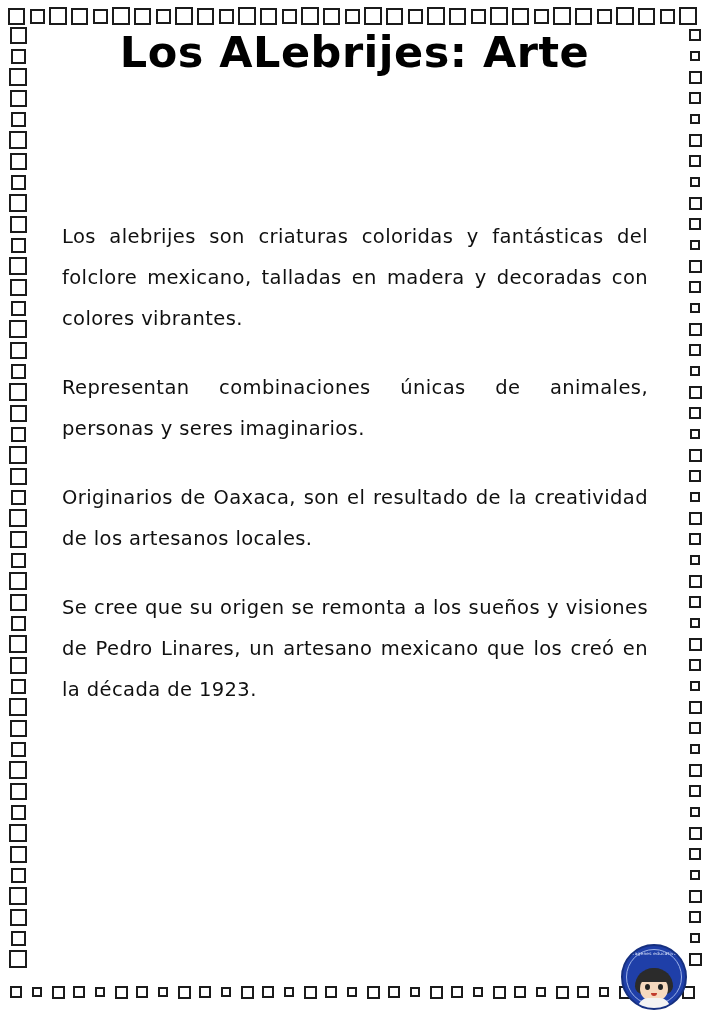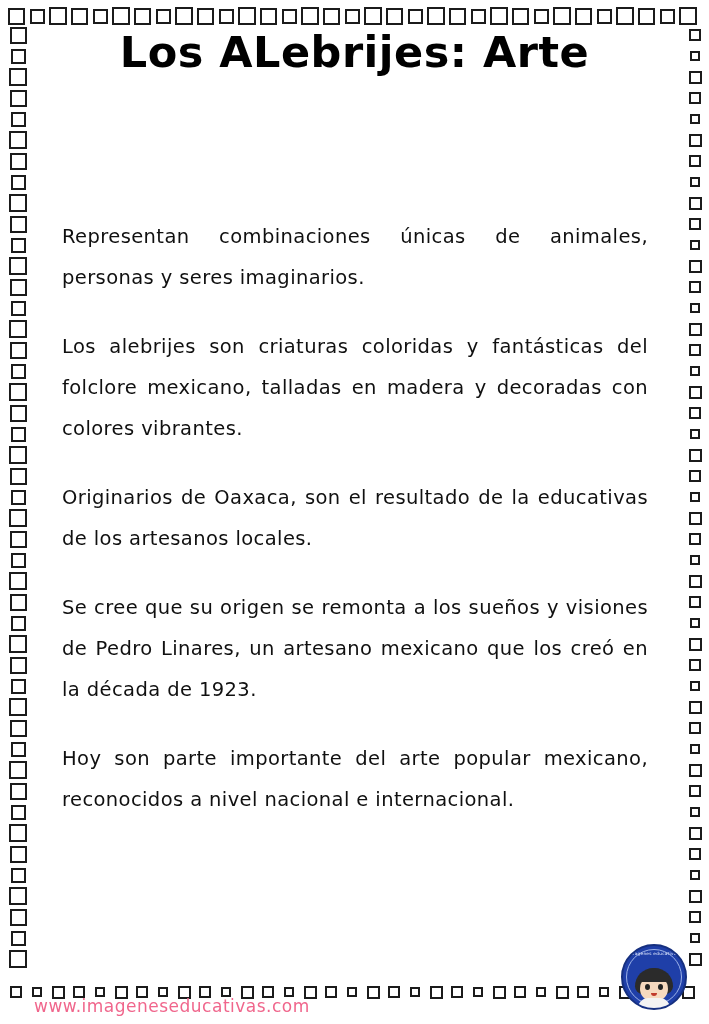--- a/index.html
+++ b/index.html
@@ -350,8 +350,8 @@
   </div>
 
   <div class="content">
+    <p class="para">Los alebrijes son criaturas coloridas y fantásticas del folclore mexicano, talladas en madera y decoradas con colores vibrantes.</p>
     <p class="para">Representan combinaciones únicas de animales, personas y seres imaginarios.</p>
-    <p class="para">Los alebrijes son criaturas coloridas y fantásticas del folclore mexicano, talladas en madera y decoradas con colores vibrantes.</p>
     <p class="para">Originarios de Oaxaca, son el resultado de la educativas de los artesanos locales.</p>
     <p class="para">Se cree que su origen se remonta a los sueños y visiones de Pedro Linares, un artesano mexicano que los creó en la década de 1923.</p>
     <p class="para">Hoy son parte importante del arte popular mexicano, reconocidos a nivel nacional e internacional.</p>

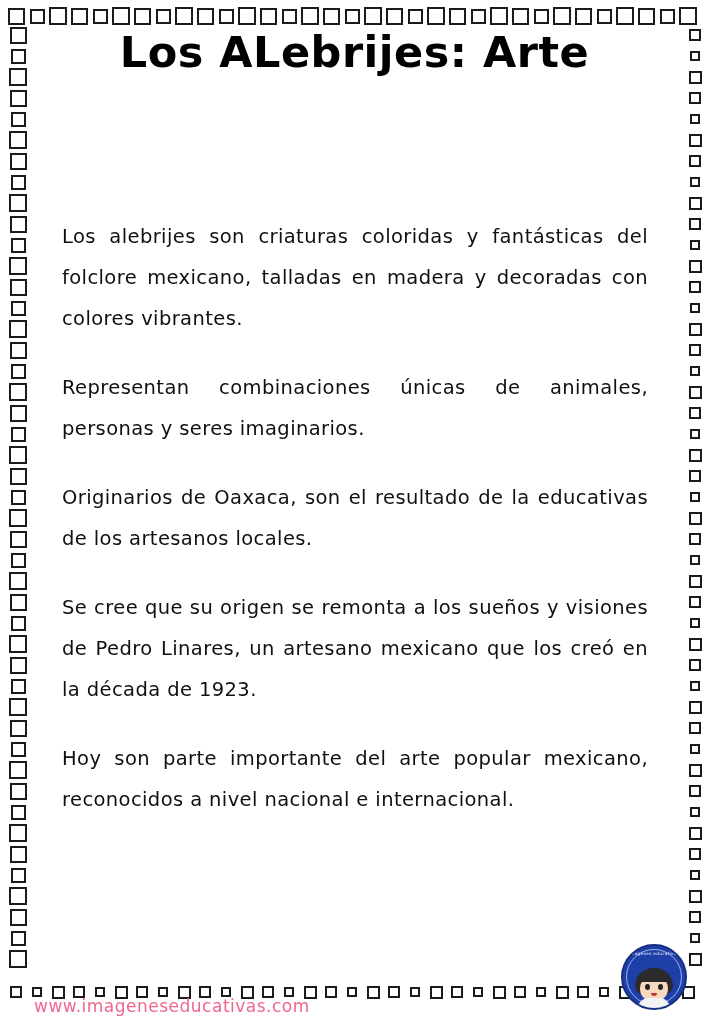--- a/index.html
+++ b/index.html
@@ -352,7 +352,7 @@
   <div class="content">
     <p class="para">Los alebrijes son criaturas coloridas y fantásticas del folclore mexicano, talladas en madera y decoradas con colores vibrantes.</p>
     <p class="para">Representan combinaciones únicas de animales, personas y seres imaginarios.</p>
-    <p class="para">Originarios de Oaxaca, son el resultado de la educativas de los artesanos locales.</p>
+    <p class="para">Originarios de Oaxaca, son el resultado de la creatividad de los artesanos locales.</p>
     <p class="para">Se cree que su origen se remonta a los sueños y visiones de Pedro Linares, un artesano mexicano que los creó en la década de 1923.</p>
     <p class="para">Hoy son parte importante del arte popular mexicano, reconocidos a nivel nacional e internacional.</p>
   </div>

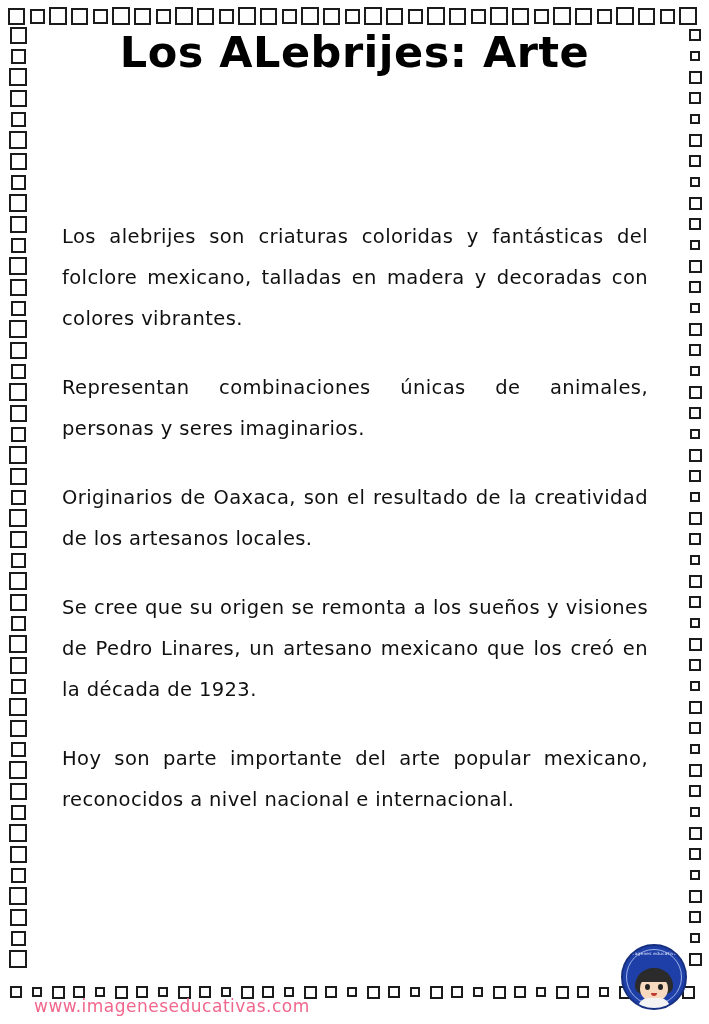--- a/index.html
+++ b/index.html
@@ -354,7 +354,6 @@
     <p class="para">Representan combinaciones únicas de animales, personas y seres imaginarios.</p>
     <p class="para">Originarios de Oaxaca, son el resultado de la creatividad de los artesanos locales.</p>
     <p class="para">Se cree que su origen se remonta a los sueños y visiones de Pedro Linares, un artesano mexicano que los creó en la década de 1923.</p>
-    <p class="para">Hoy son parte importante del arte popular mexicano, reconocidos a nivel nacional e internacional.</p>
   </div>
 
   <div class="footer-url">www.imageneseducativas.com</div>

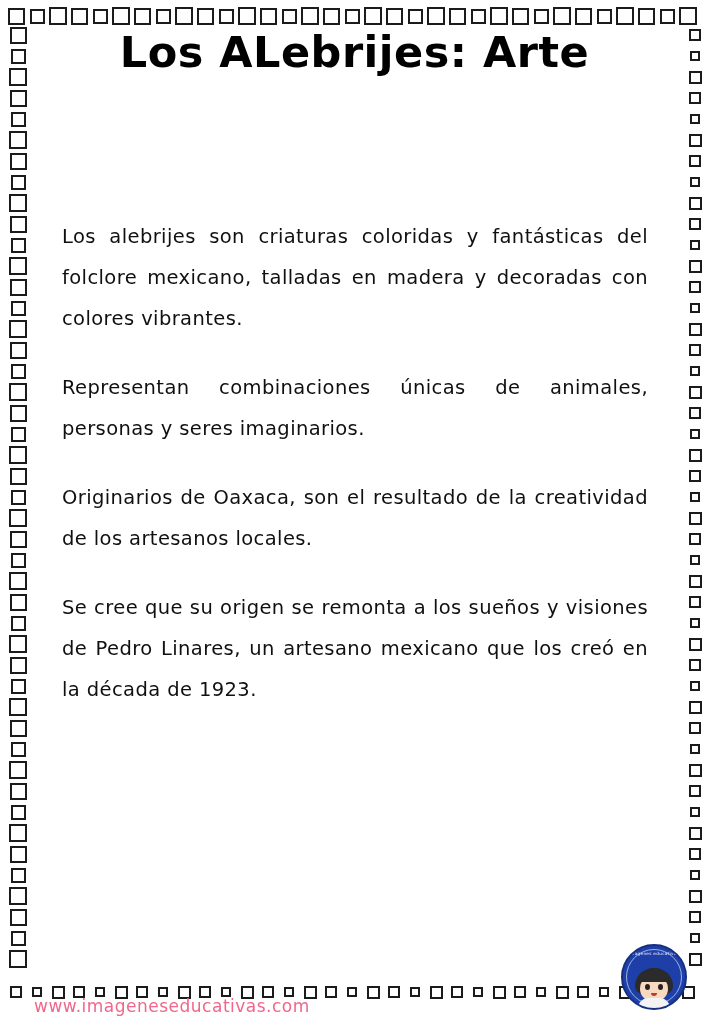--- a/index.html
+++ b/index.html
@@ -356,7 +356,6 @@
     <p class="para">Se cree que su origen se remonta a los sueños y visiones de Pedro Linares, un artesano mexicano que los creó en la década de 1923.</p>
   </div>
 
-  <div class="footer-url">www.imageneseducativas.com</div>
 
   <div class="logo">
     <div class="logo-ring"></div>

